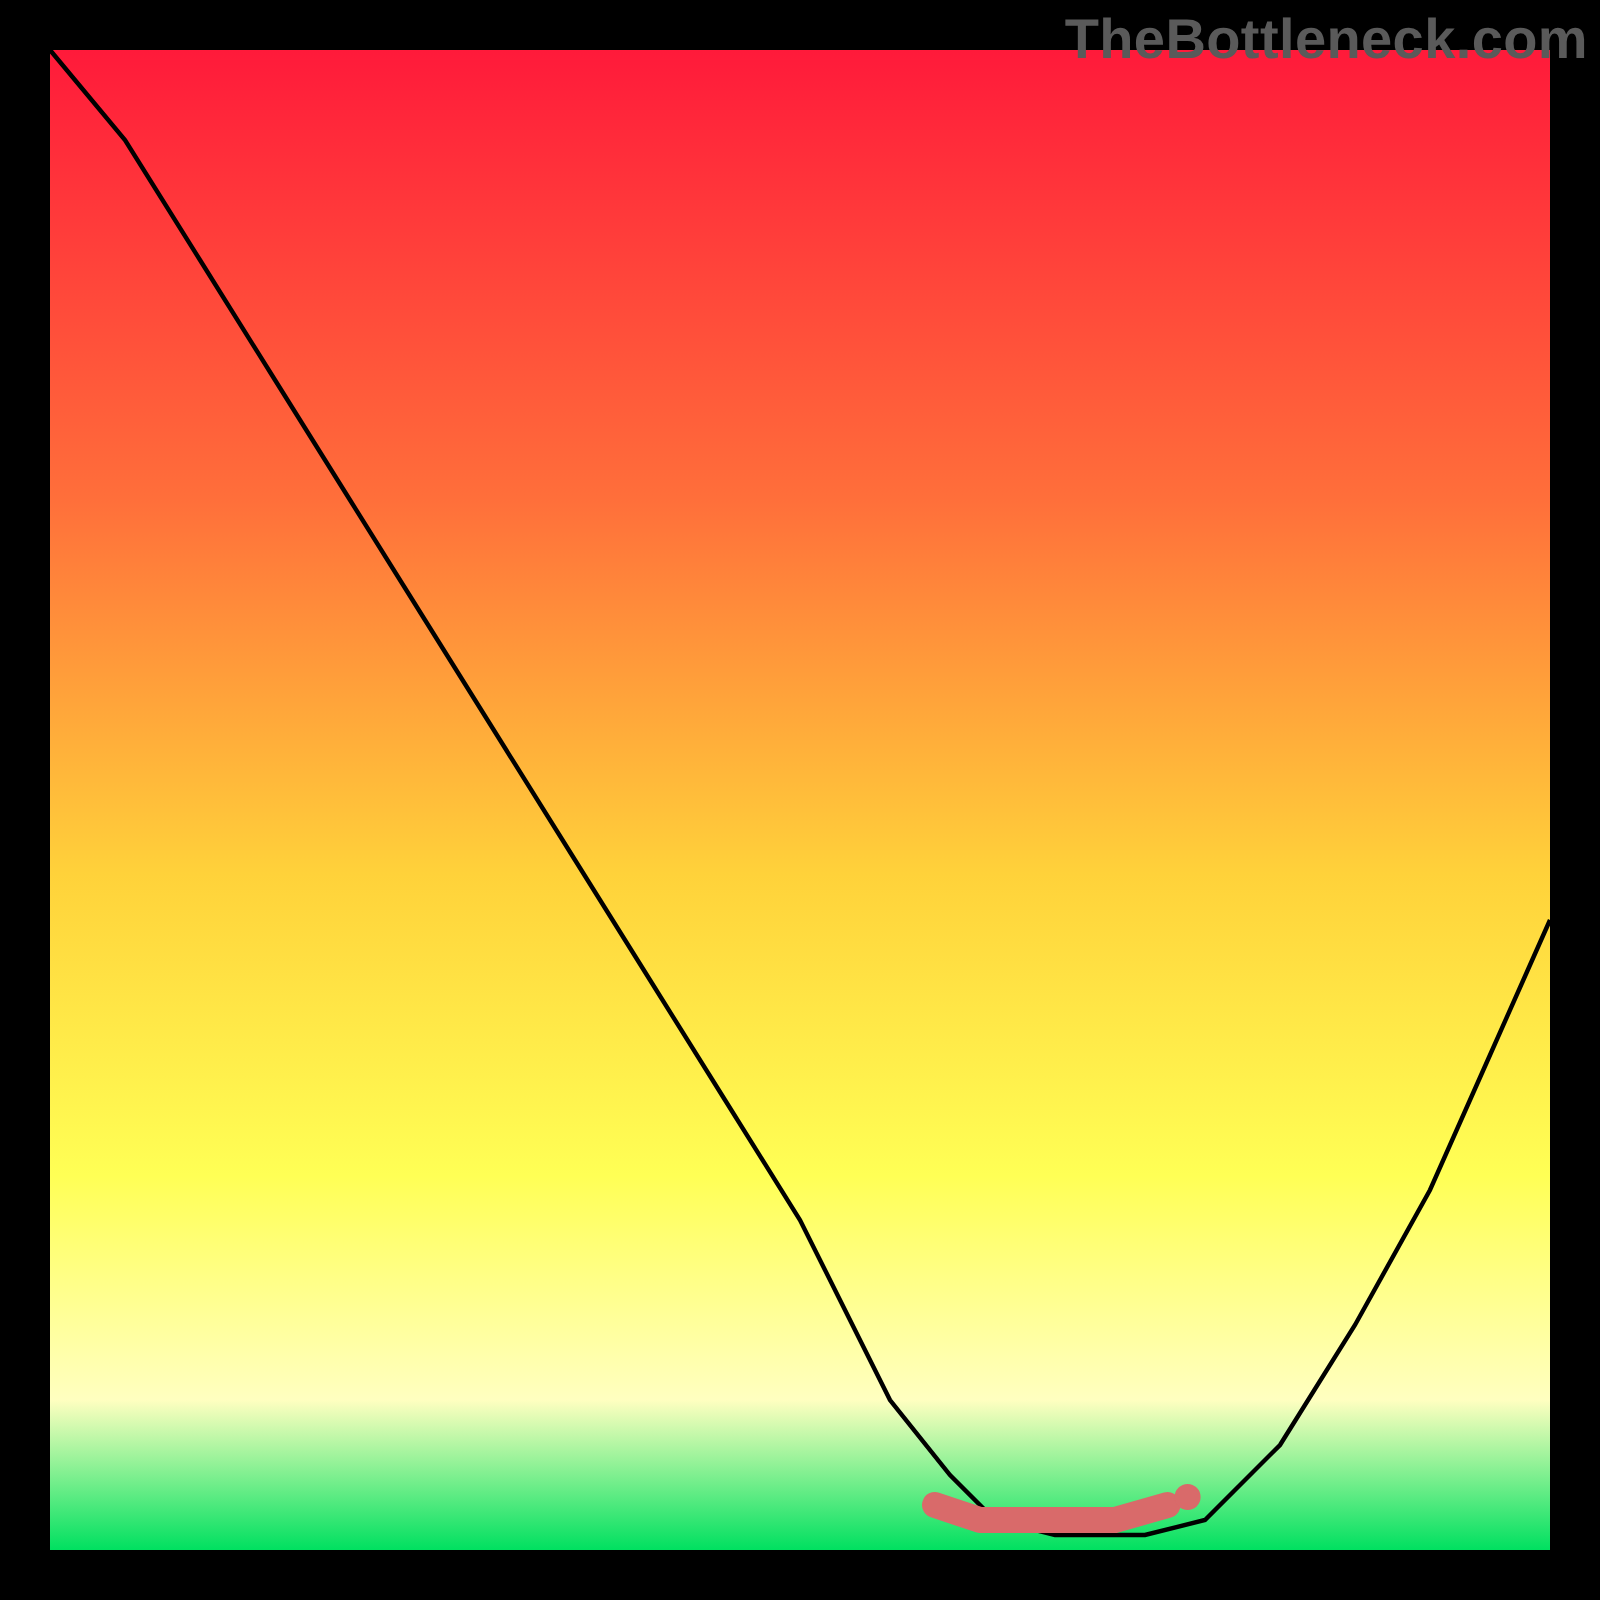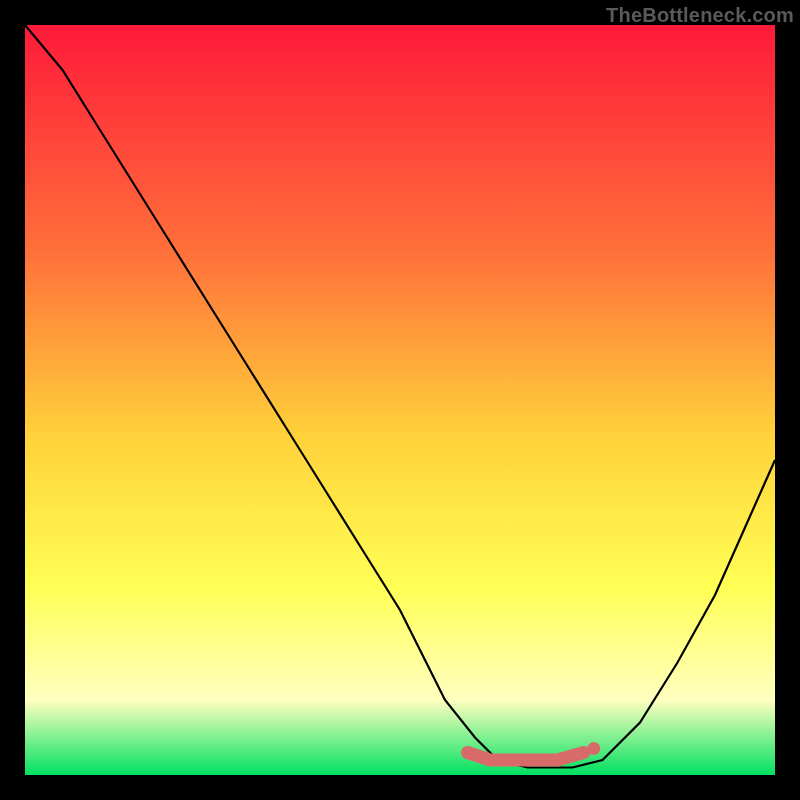--- a/index.html
+++ b/index.html
@@ -37,7 +37,7 @@
     top: 4px;
     right: 6px;
     font-family: Arial, Helvetica, sans-serif;
-    font-size: 20px;
+    font-size: 28px;
     font-weight: 600;
     color: #5a5a5a;
     letter-spacing: 0.2px;

